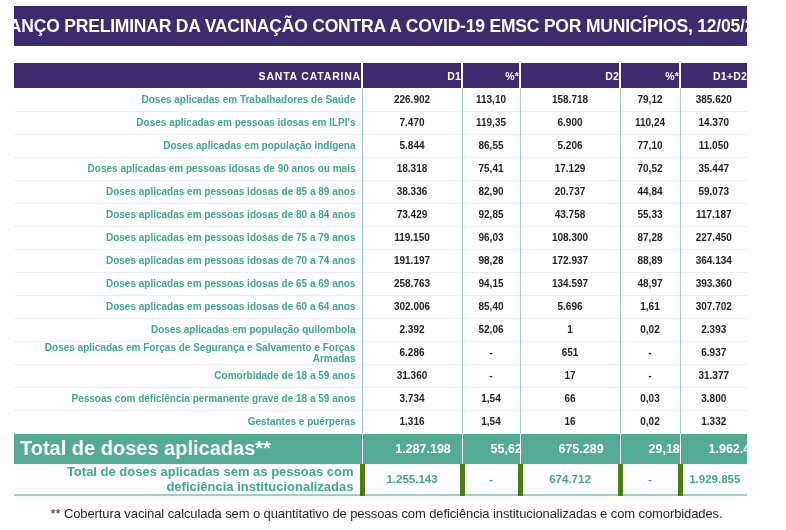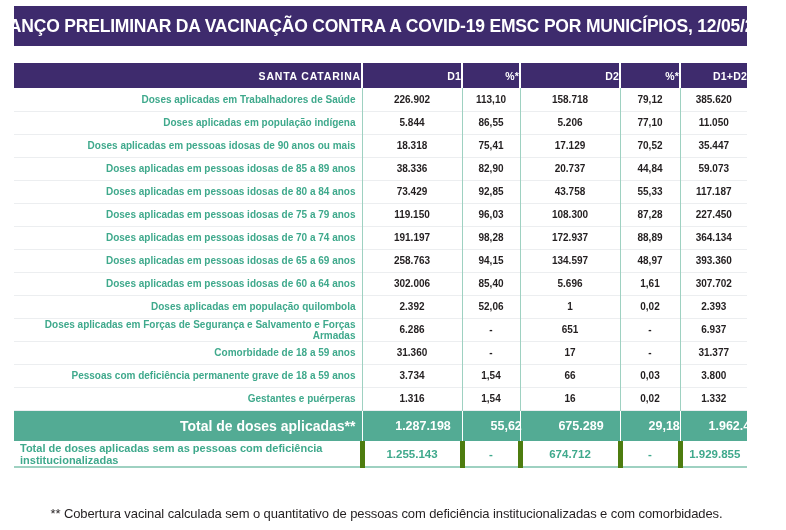--- a/index.html
+++ b/index.html
@@ -194,6 +194,14 @@
         <td class="num">385.620</td>
       </tr>
       <tr>
+        <td class="lbl">Doses aplicadas em pessoas idosas em ILPI's</td>
+        <td class="num">7.470</td>
+        <td class="num">119,35</td>
+        <td class="num">6.900</td>
+        <td class="num">110,24</td>
+        <td class="num">14.370</td>
+      </tr>
+      <tr>
         <td class="lbl">Doses aplicadas em população indígena</td>
         <td class="num">5.844</td>
         <td class="num">86,55</td>

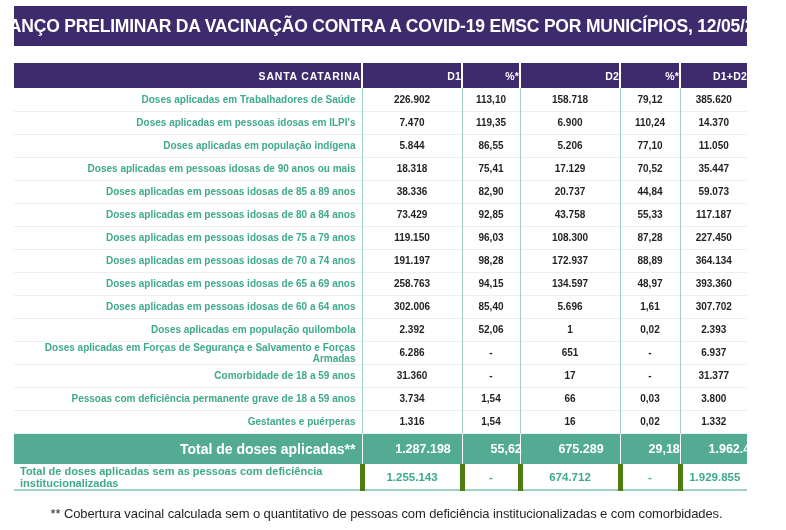--- a/index.html
+++ b/index.html
@@ -112,8 +112,8 @@
   }
   tr.total-row td.lbl {
     color: #ffffff;
-    text-align: right;
-    font-size: 14px;
+    text-align: left;
+    font-size: 20px;
     border-left: none;
   }
   tr.total-row td.num {

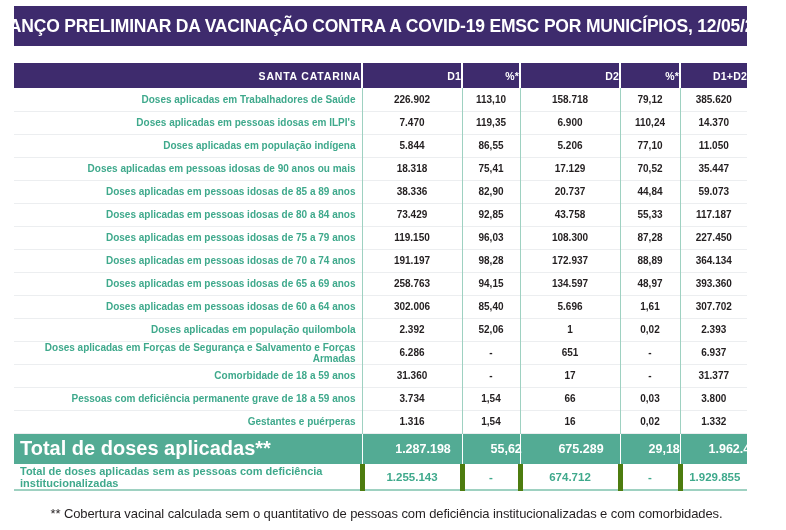--- a/index.html
+++ b/index.html
@@ -133,8 +133,8 @@
   tr.subtotal-row td.lbl {
     color: #3FA98C;
     font-weight: bold;
-    text-align: left;
-    font-size: 11px;
+    text-align: right;
+    font-size: 13px;
   }
   tr.subtotal-row td.num {
     color: #3FA98C;

